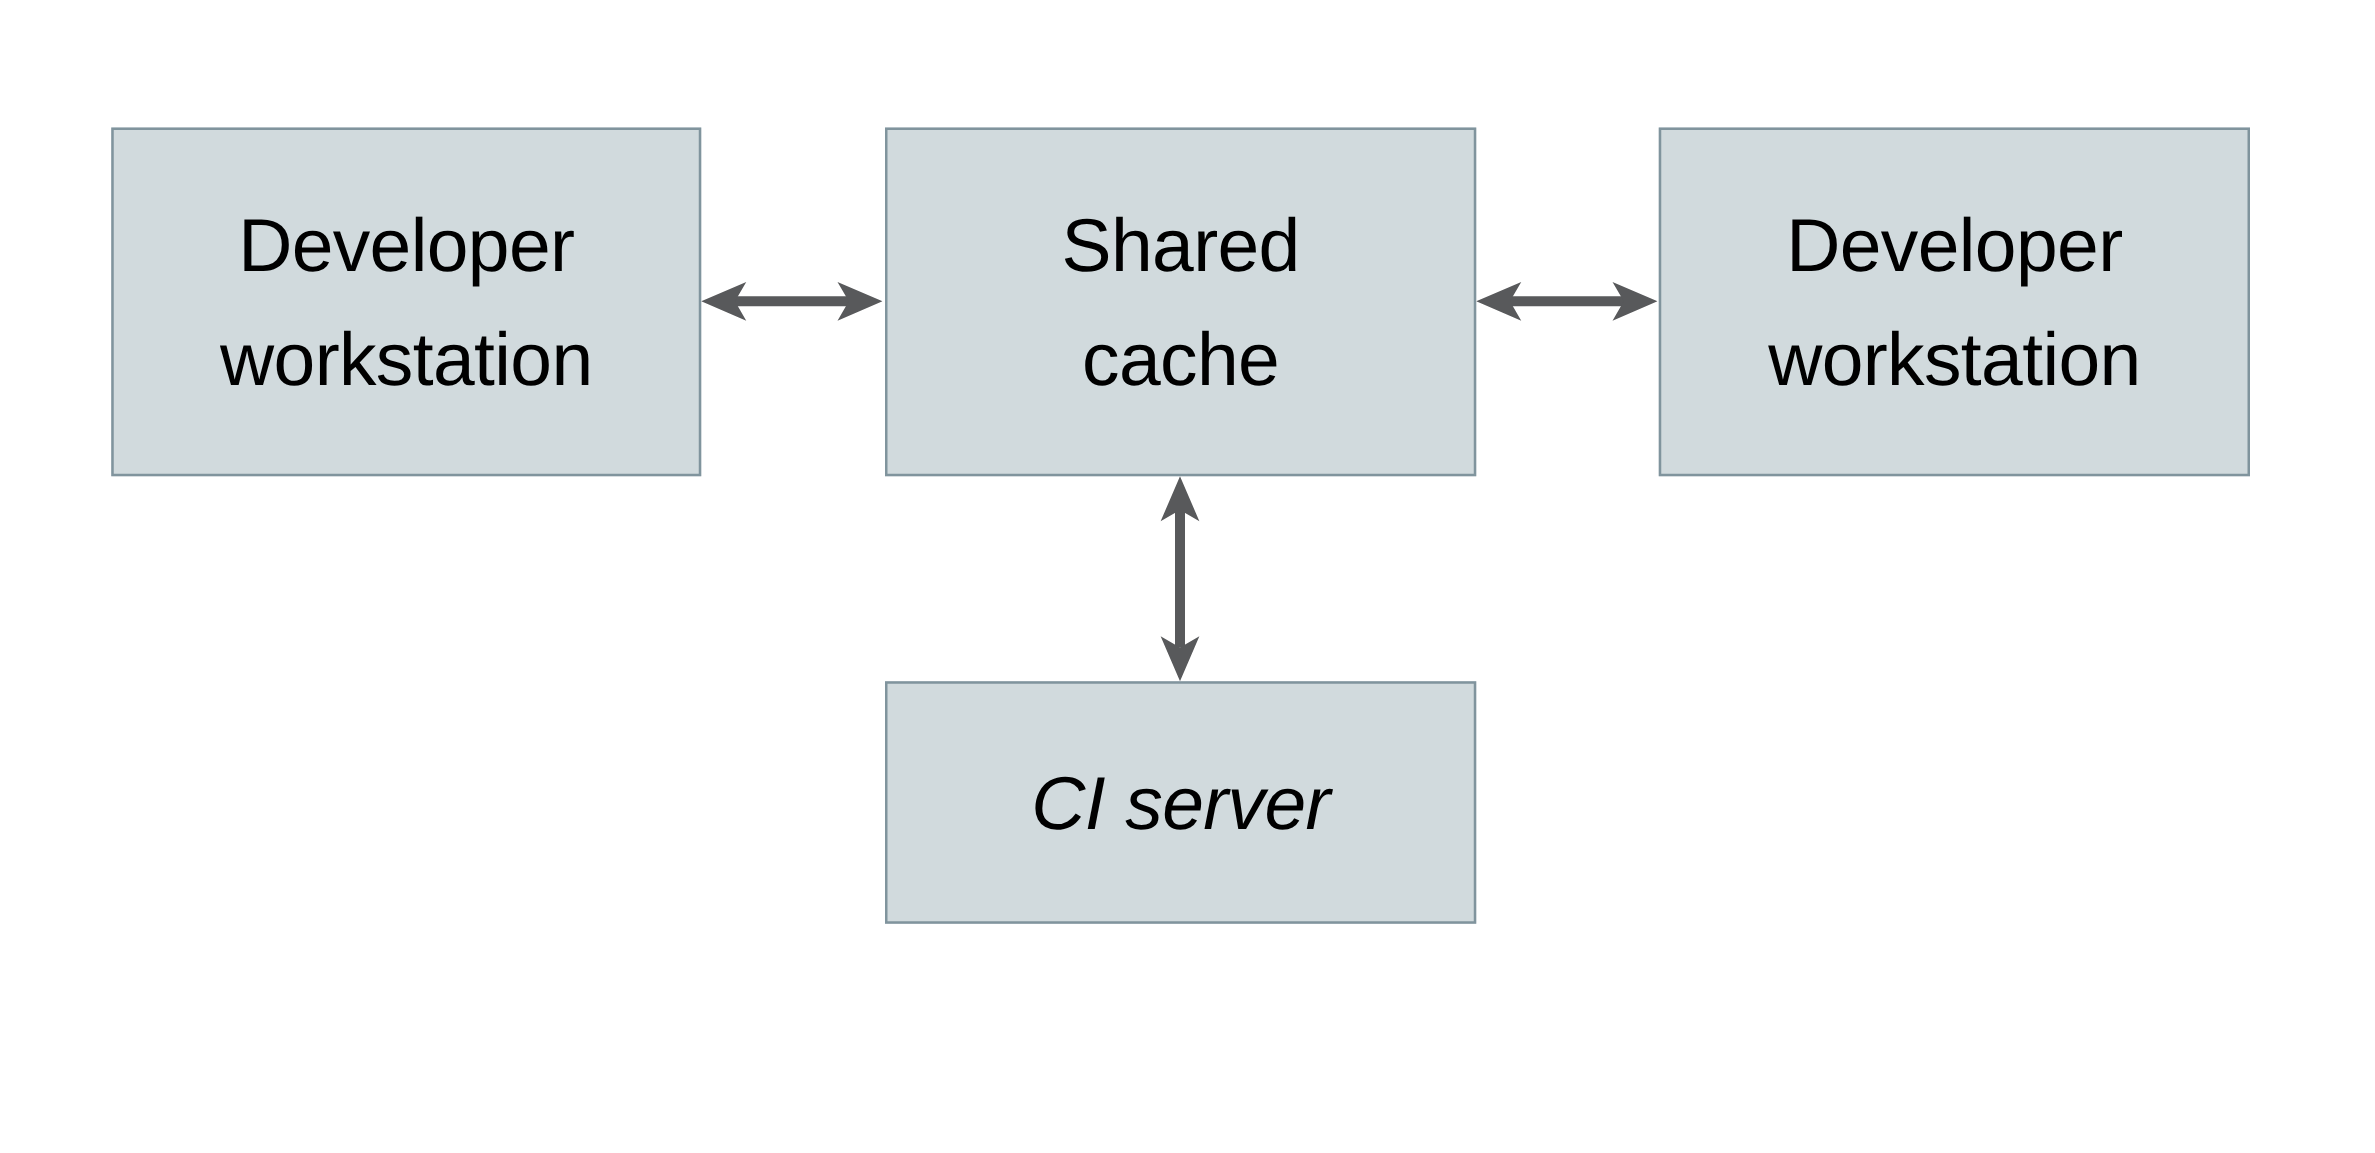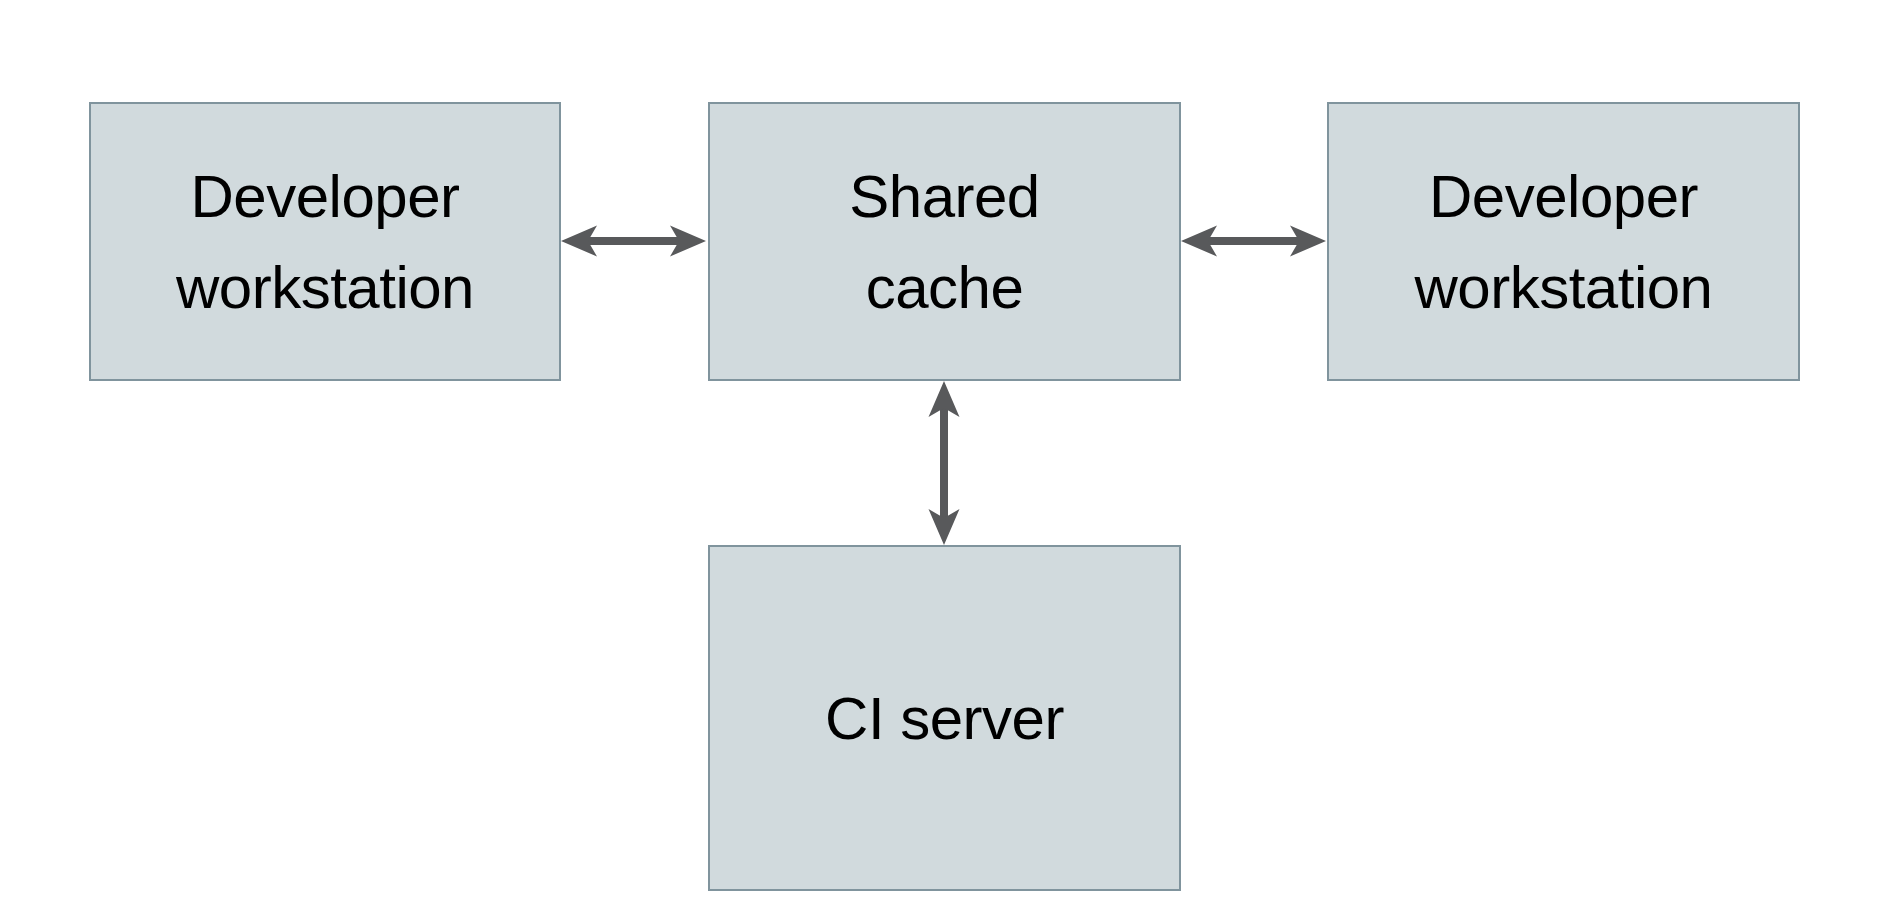--- a/index.html
+++ b/index.html
@@ -35,7 +35,7 @@
   #node-left-workstation  { left: 89px;   top: 102px; width: 472px; height: 279px; }
   #node-shared-cache      { left: 708px;  top: 102px; width: 473px; height: 279px; }
   #node-right-workstation { left: 1327px; top: 102px; width: 473px; height: 279px; }
-  #node-ci-server         { left: 708px;  top: 545px; width: 473px; height: 346px; }
+  #node-ci-server         { left: 708px;  top: 545px; width: 473px; height: 194px; font-style: italic; }
 
   .arrow { position: absolute; display: block; }
   #arrow-left-cache  { left: 561px;  top: 221px; }

